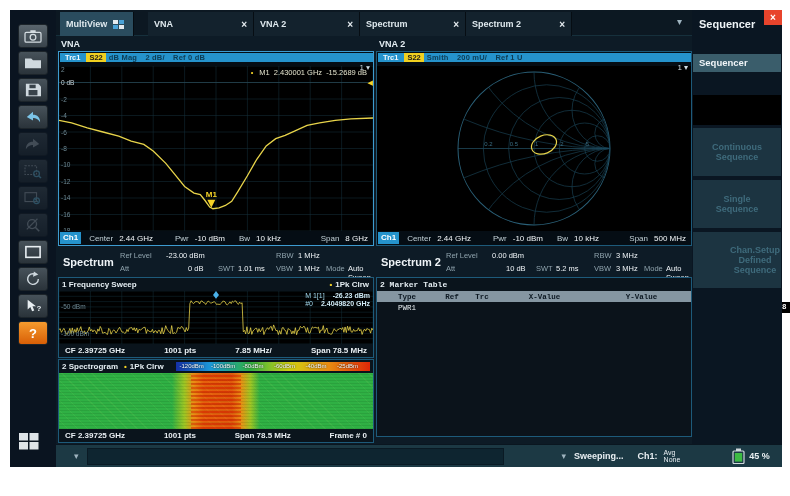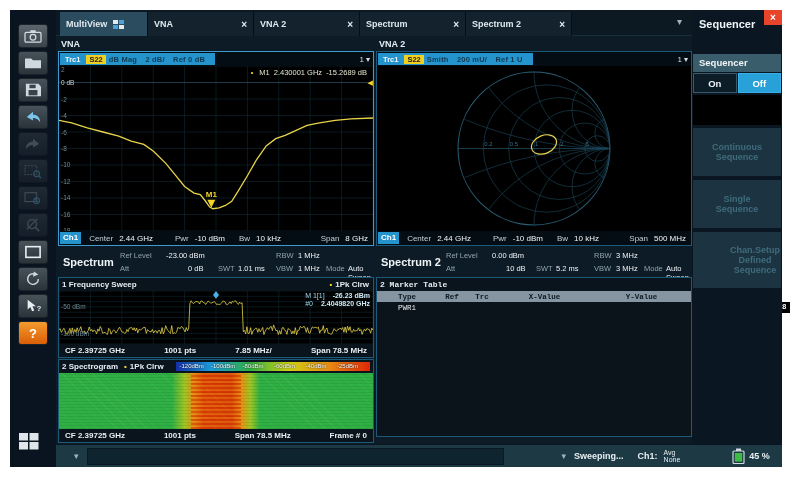--- a/index.html
+++ b/index.html
@@ -203,7 +203,7 @@
   </div>
 
   <div class="tabbar">
-    <div class="tab active" style="left:4px;width:88px;">
+    <div class="tab active" style="left:4px;width:74px;">
       <span>MultiView</span>
       <span class="mv-icon">
             <i style="background:#e4ebf0"></i>

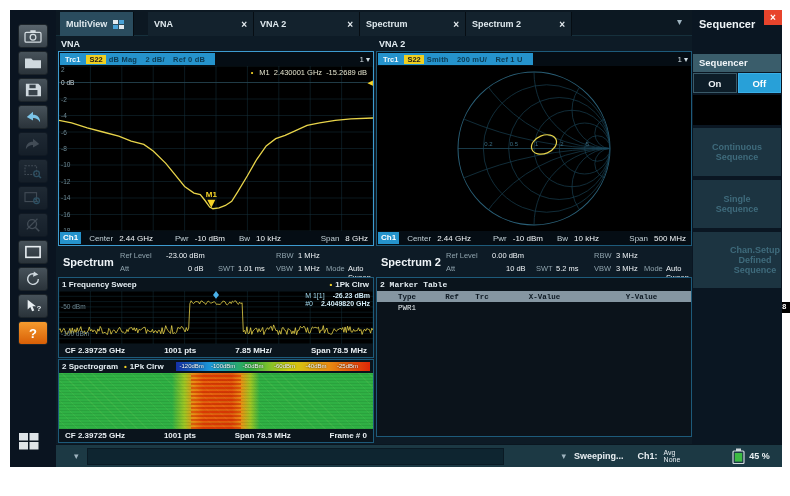--- a/index.html
+++ b/index.html
@@ -31,7 +31,7 @@
   .panel{position:absolute;box-sizing:border-box;}
   .win-title{height:13px;line-height:13px;font-size:9px;font-weight:bold;color:#e4edf2;padding-left:3px;}
   .frame{position:absolute;left:0;right:0;top:13px;bottom:0;border:1px solid #3d9bd0;background:#000;}
-  .tracebar{position:absolute;left:0;right:0;top:0;height:14px;background:#050d14;display:flex;align-items:stretch;font-size:7.5px;}
+  .tracebar{position:absolute;left:0;right:0;top:0;height:14px;background:#050d14;display:flex;align-items:stretch;font-size:7.5px;flex-direction:column;}
   .tb-group{display:flex;align-items:center;background:#2593cc;padding:0 4px 0 2px;margin:1px 0 1px 1px;}
   .chip-trc{color:#eef8fd;font-weight:bold;padding:0 3px;}
   .chip-param{background:#f0d020;color:#1a1a1a;font-weight:bold;padding:0 3px;margin:0 3px;}

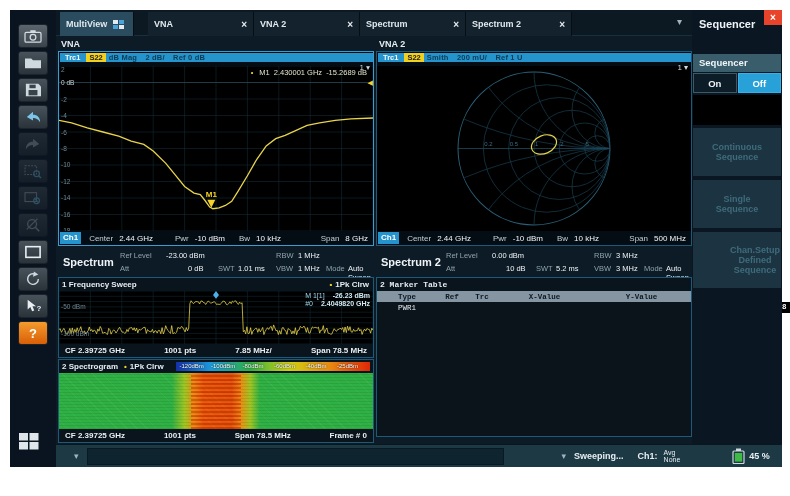--- a/index.html
+++ b/index.html
@@ -508,10 +508,6 @@
     <div class="sb-close">×</div>
     <div class="sb-title">Sequencer</div>
     <div class="sb-section">Sequencer</div>
-    <div class="sb-onoff">
-      <div class="sb-on">On</div>
-      <div class="sb-off">Off</div>
-    </div>
     <div class="sb-gap"></div>
     <div class="sk-btn" style="top:118px;height:48px;">Continuous
 Sequence</div>

